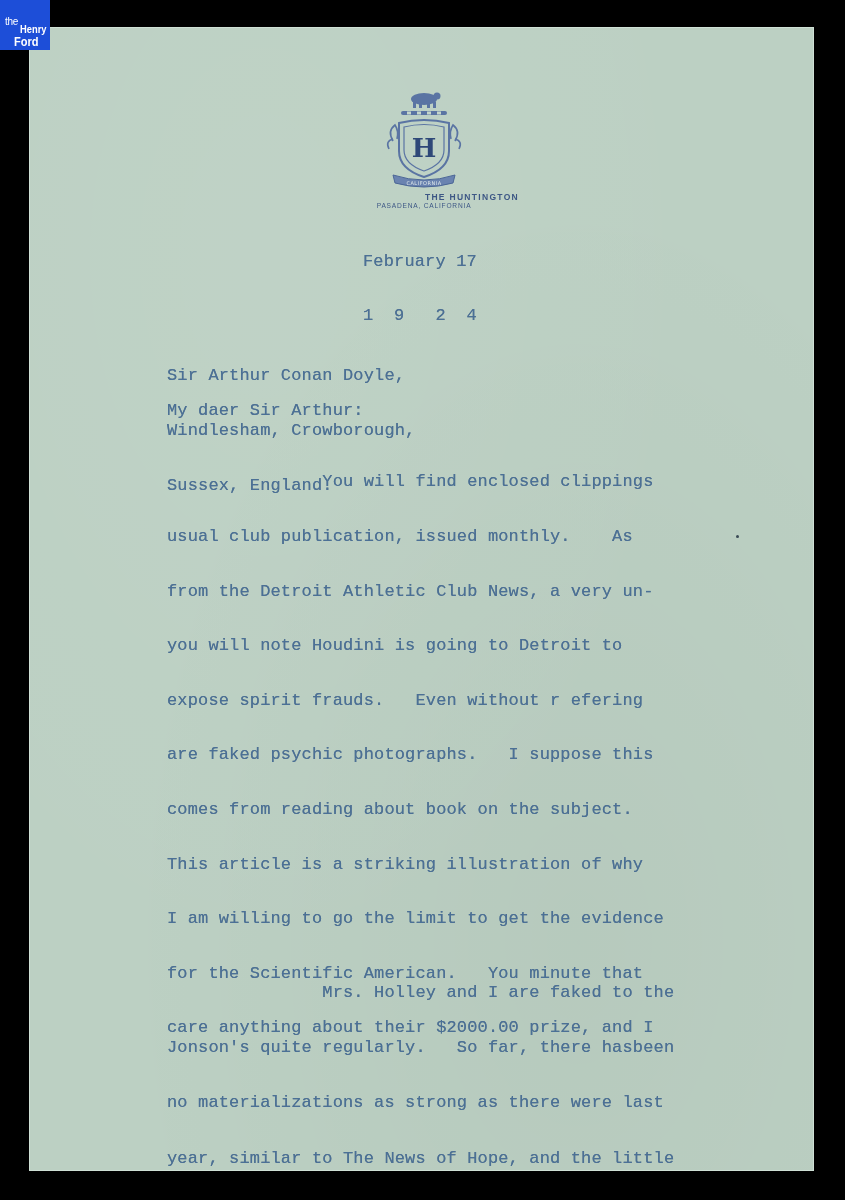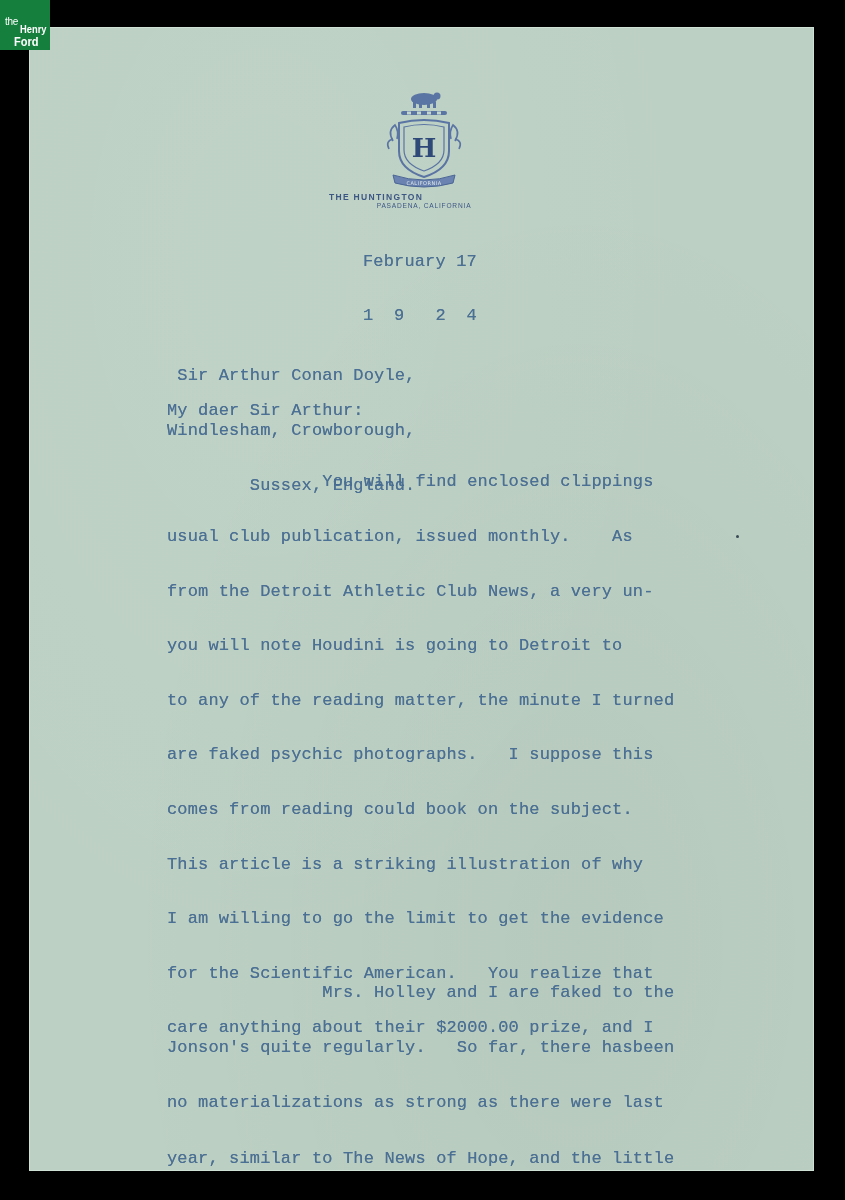--- a/index.html
+++ b/index.html
@@ -13,7 +13,7 @@
     .logo {
       position: absolute; left: 0; top: 0;
       width: 50px; height: 50px;
-      background: #15803d;
+      background: #1d4ed8;
       z-index: 3;
       color: #fff;
       font-family: "Liberation Sans", "DejaVu Sans", sans-serif;

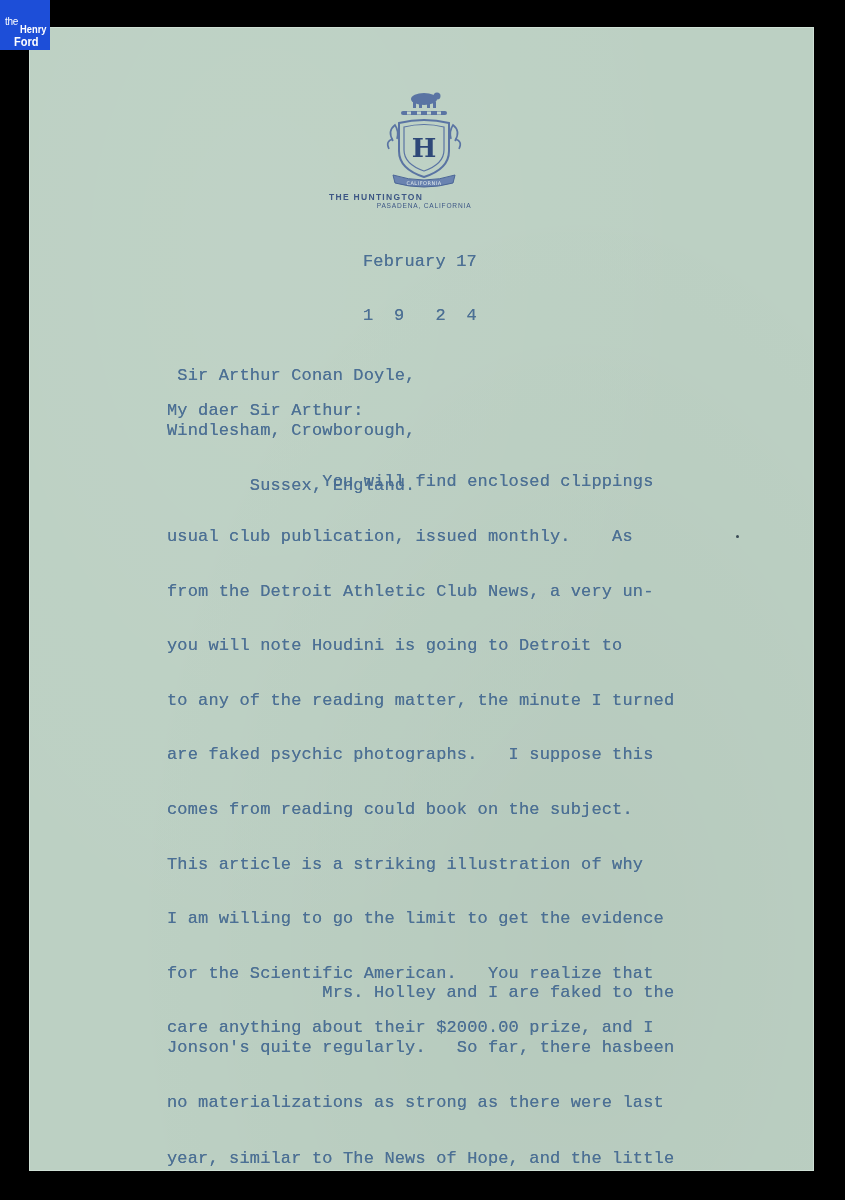--- a/index.html
+++ b/index.html
@@ -48,7 +48,7 @@
       width: 90px; height: 104px;
     }
     .letterhead-name {
-      position: absolute; left: 300px; width: 190px; text-align: left;
+      position: absolute; left: 300px; width: 190px; text-align: right;
       top: 165px;
       font-family: "Liberation Sans", "DejaVu Sans", sans-serif;
       color: #3d5785; font-size: 8.5px; font-weight: bold; letter-spacing: 1.3px;

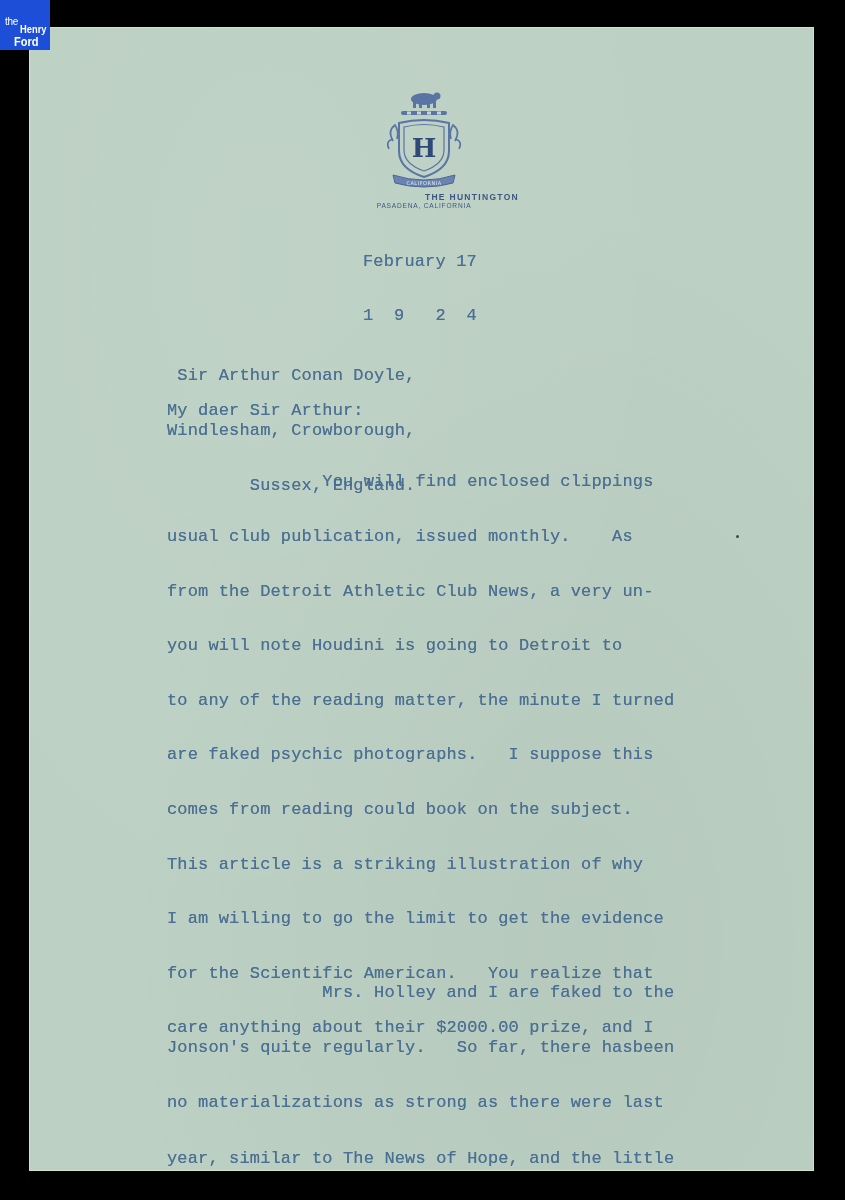--- a/index.html
+++ b/index.html
@@ -68,7 +68,7 @@
       text-shadow: 0 0 0.4px rgba(40,70,110,0.6);
     }
     .date { left: 334px; top: 190px; line-height: 18px; }
-    .address { left: 138px; top: 303px; line-height: 18.5px; text-align: right; }
+    .address { left: 138px; top: 303px; line-height: 18.5px; }
     .salutation { left: 138px; top: 374px; }
     .body1 { left: 138px; top: 410px; line-height: 18.2px; }
     .body2 { left: 138px; top: 920px; line-height: 18.5px; }

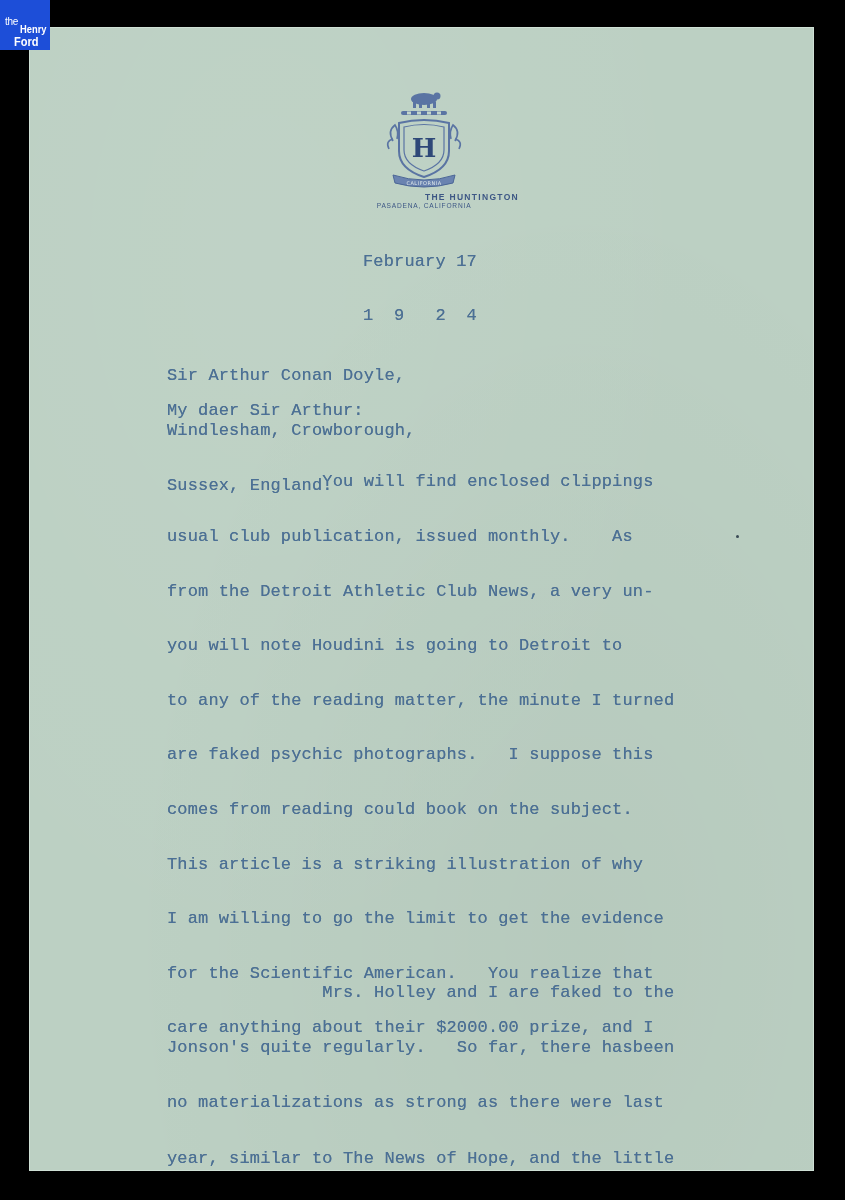--- a/index.html
+++ b/index.html
@@ -142,6 +142,7 @@
     <span class="line">usual club publication, issued monthly.    As</span>
     <span class="line">from the Detroit Athletic Club News, a very un-</span>
     <span class="line">you will note Houdini is going to Detroit to</span>
+    <span class="line">expose spirit frauds.   Even without r efering</span>
     <span class="line">to any of the reading matter, the minute I turned</span>
     <span class="line">are faked psychic photographs.   I suppose this</span>
     <span class="line">comes from reading could book on the subject.</span>

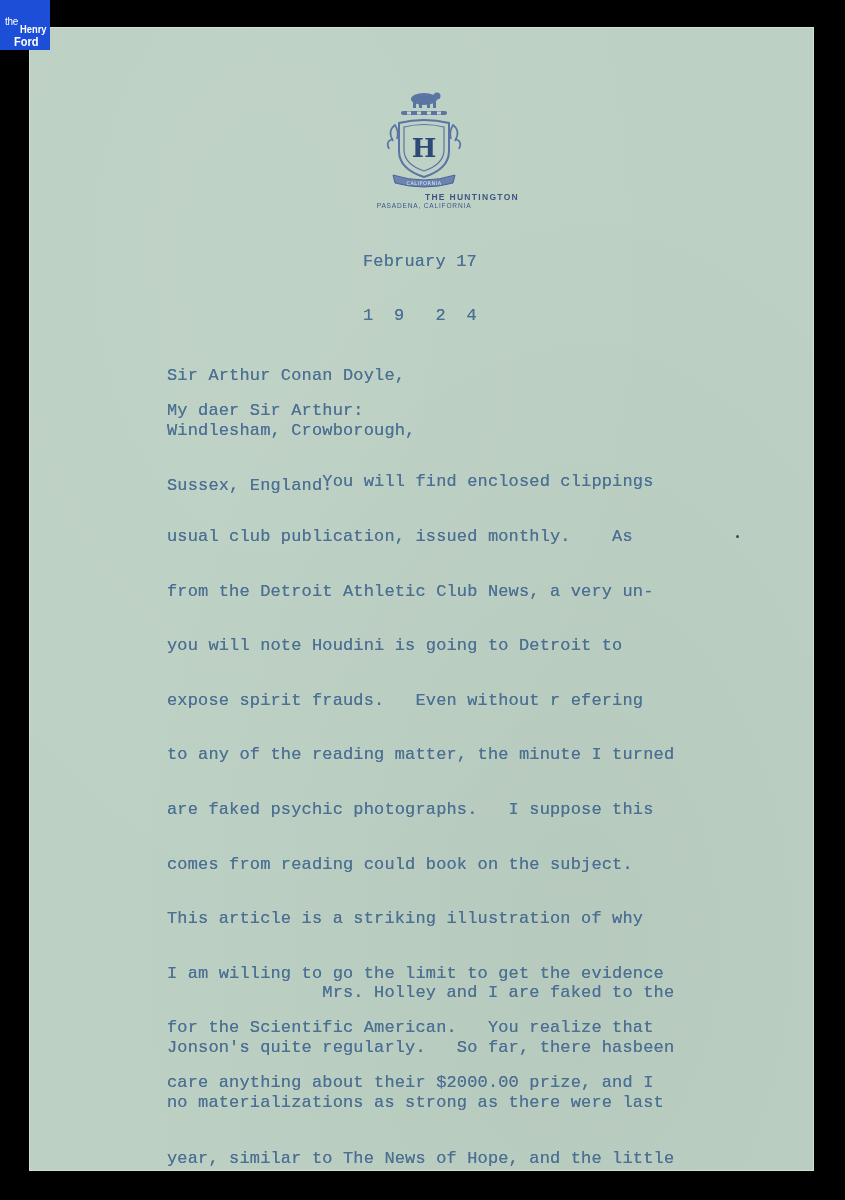--- a/index.html
+++ b/index.html
@@ -143,7 +143,6 @@
     <span class="line">from the Detroit Athletic Club News, a very un-</span>
     <span class="line">you will note Houdini is going to Detroit to</span>
     <span class="line">expose spirit frauds.   Even without r efering</span>
-    <span class="line">to any of the reading matter, the minute I turned</span>
     <span class="line">are faked psychic photographs.   I suppose this</span>
     <span class="line">comes from reading could book on the subject.</span>
     <span class="line">This article is a striking illustration of why</span>

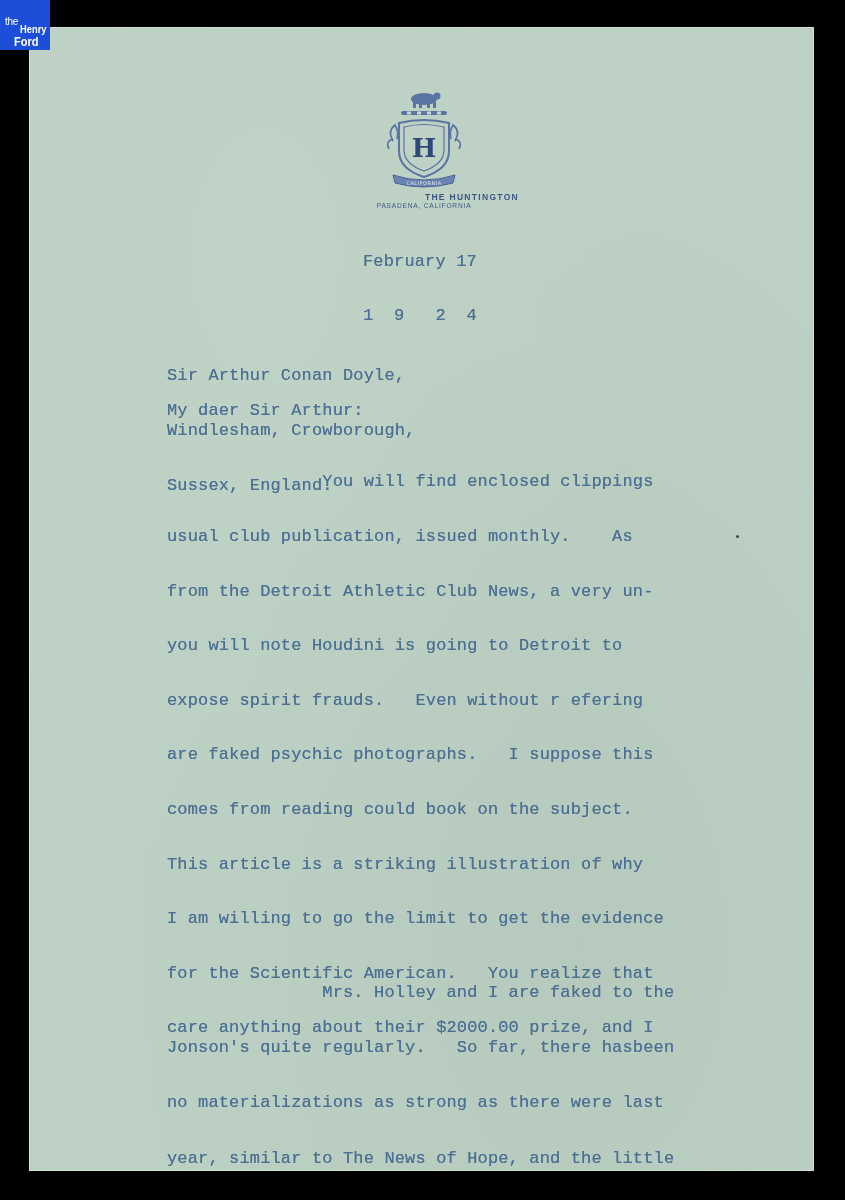--- a/index.html
+++ b/index.html
@@ -144,7 +144,7 @@
     <span class="line">you will note Houdini is going to Detroit to</span>
     <span class="line">expose spirit frauds.   Even without r efering</span>
     <span class="line">are faked psychic photographs.   I suppose this</span>
-    <span class="line">comes from reading could book on the subject.</span>
+    <span class="line">comes from reading about book on the subject.</span>
     <span class="line">This article is a striking illustration of why</span>
     <span class="line">I am willing to go the limit to get the evidence</span>
     <span class="line">for the Scientific American.   You realize that</span>

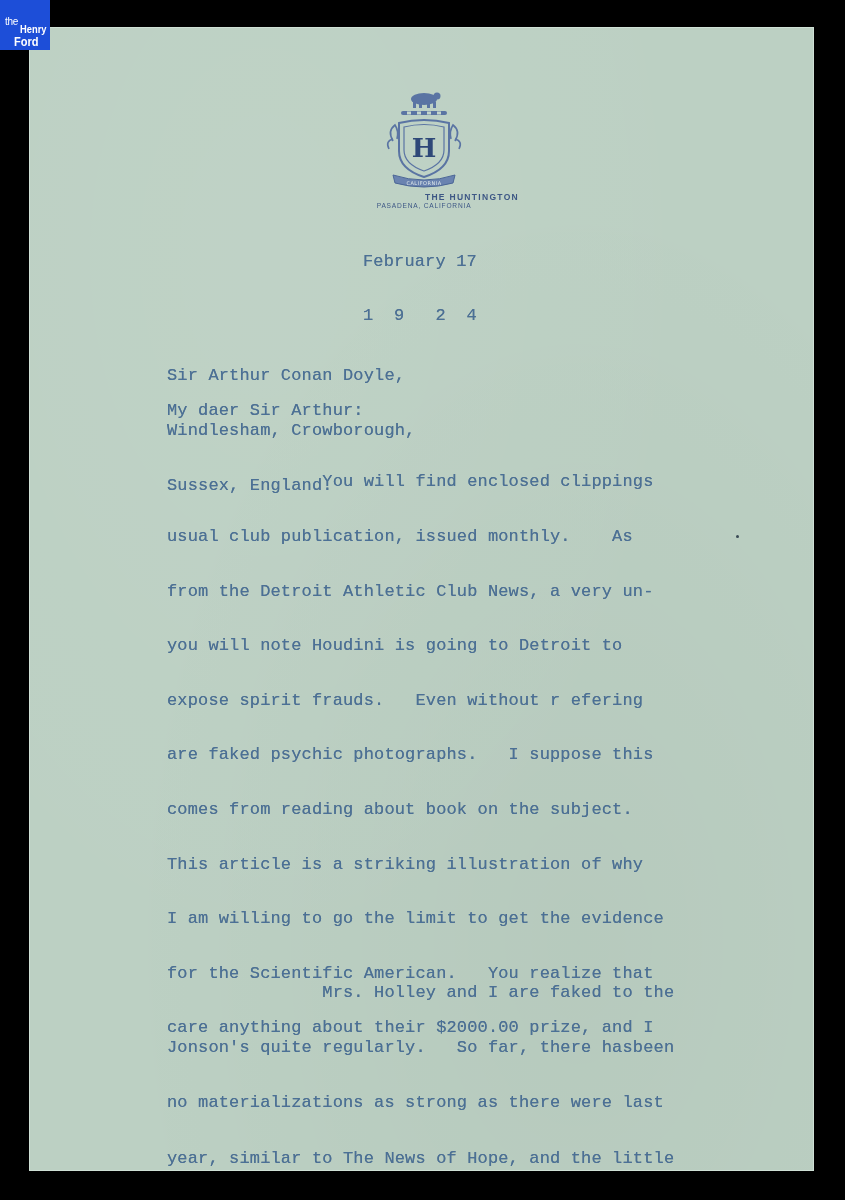--- a/index.html
+++ b/index.html
@@ -147,7 +147,7 @@
     <span class="line">comes from reading about book on the subject.</span>
     <span class="line">This article is a striking illustration of why</span>
     <span class="line">I am willing to go the limit to get the evidence</span>
-    <span class="line">for the Scientific American.   You realize that</span>
+    <span class="line">for the Scientific American.   You minute that</span>
     <span class="line">care anything about their $2000.00 prize, and I</span>
     
     

